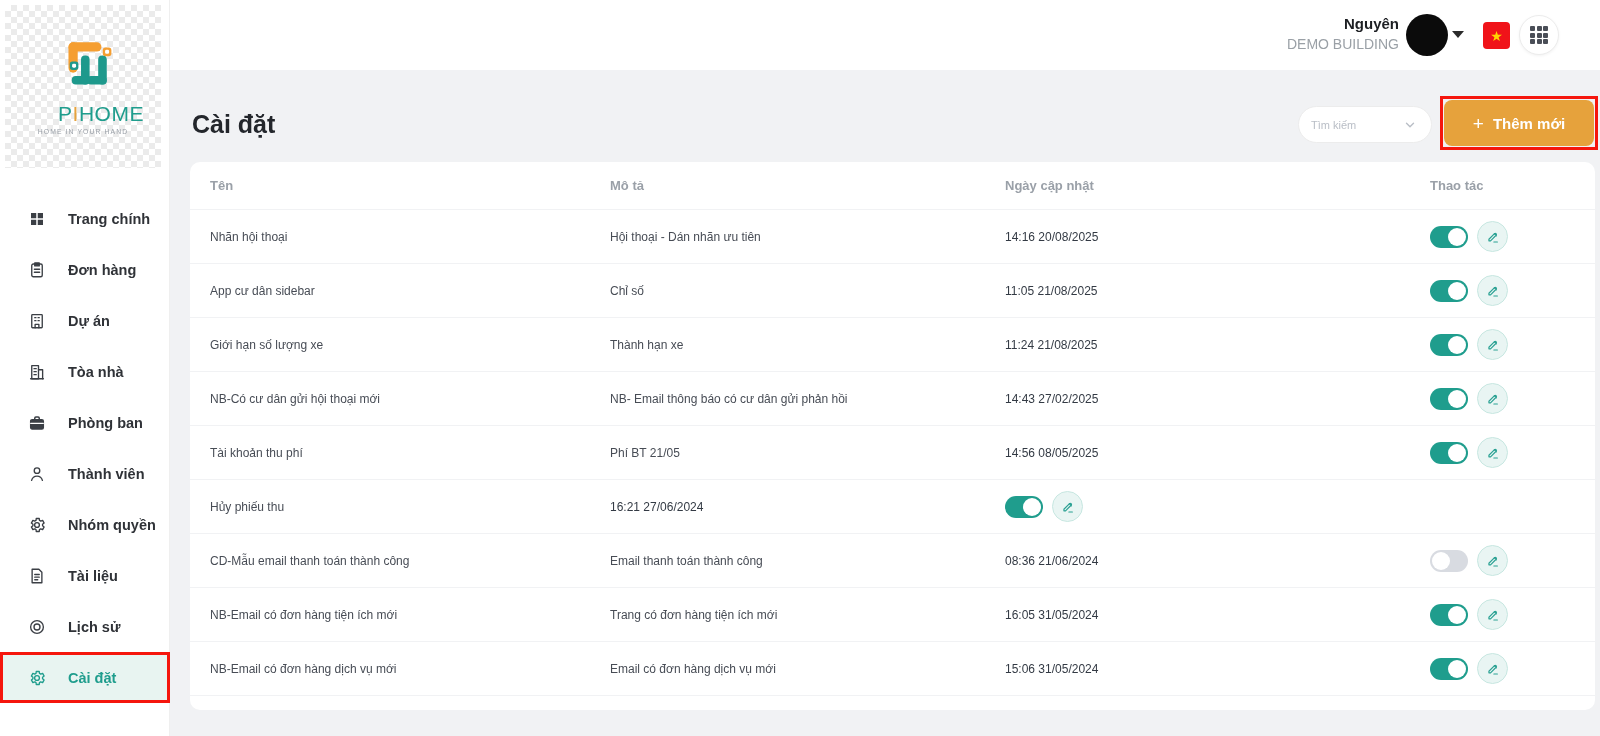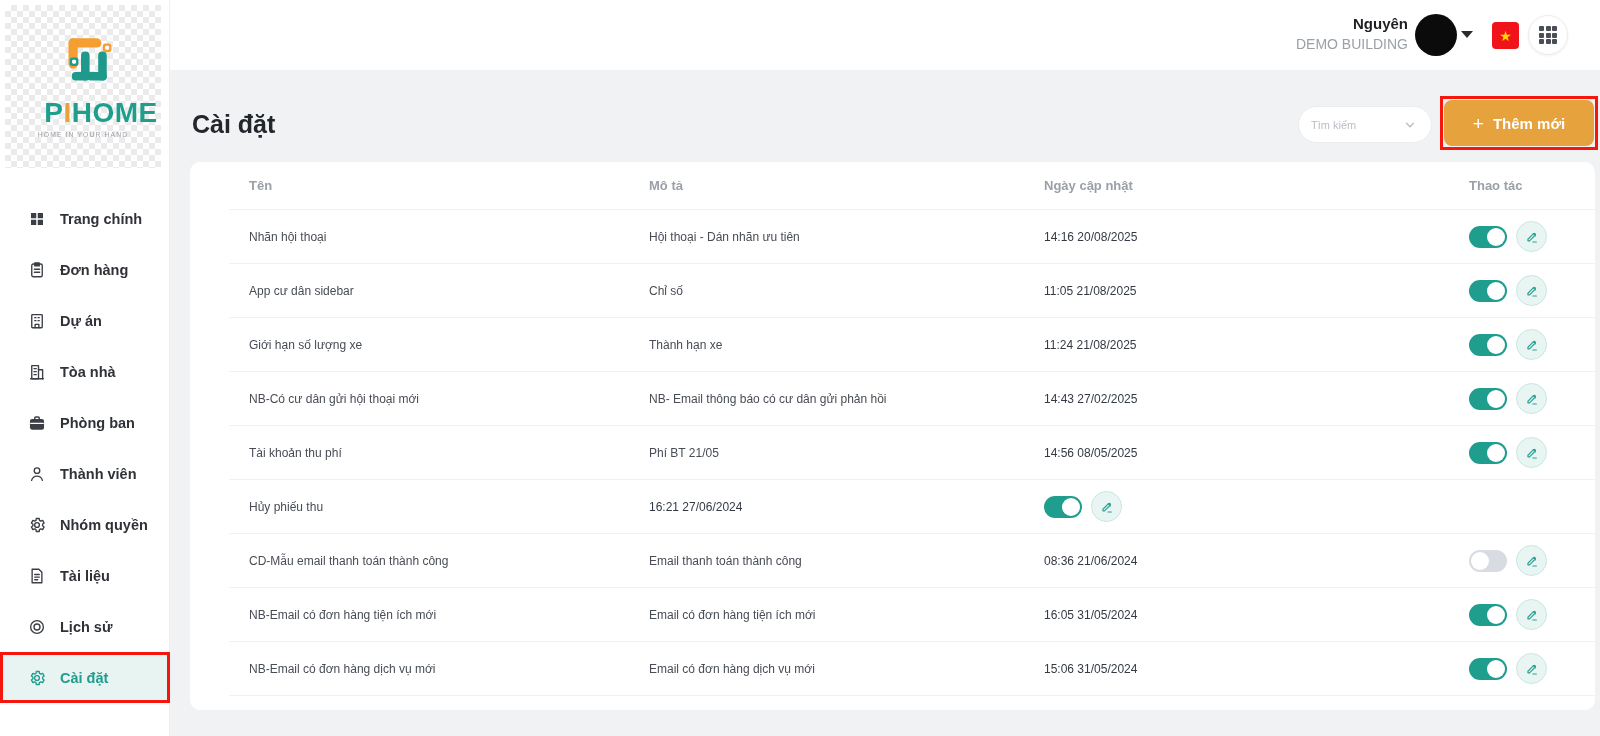--- a/index.html
+++ b/index.html
@@ -27,7 +27,7 @@
   .menu-item.active{background:var(--teal-bg);color:var(--teal);border:3px solid var(--red);padding-left:24px;}
   .menu-item.active .mi-icon{color:var(--teal);}
   
-  .topbar{position:absolute;left:170px;top:0;width:1430px;height:70px;background:#fff;z-index:2;}
+  .topbar{position:absolute;left:161px;top:0;width:1430px;height:70px;background:#fff;z-index:2;}
   .user-text{position:absolute;right:192px;top:13px;text-align:right;}
   .user-name{font-size:15px;font-weight:800;color:#1d1f23;line-height:21px;}
   .user-building{font-size:14px;color:#9aa0a6;line-height:20px;}

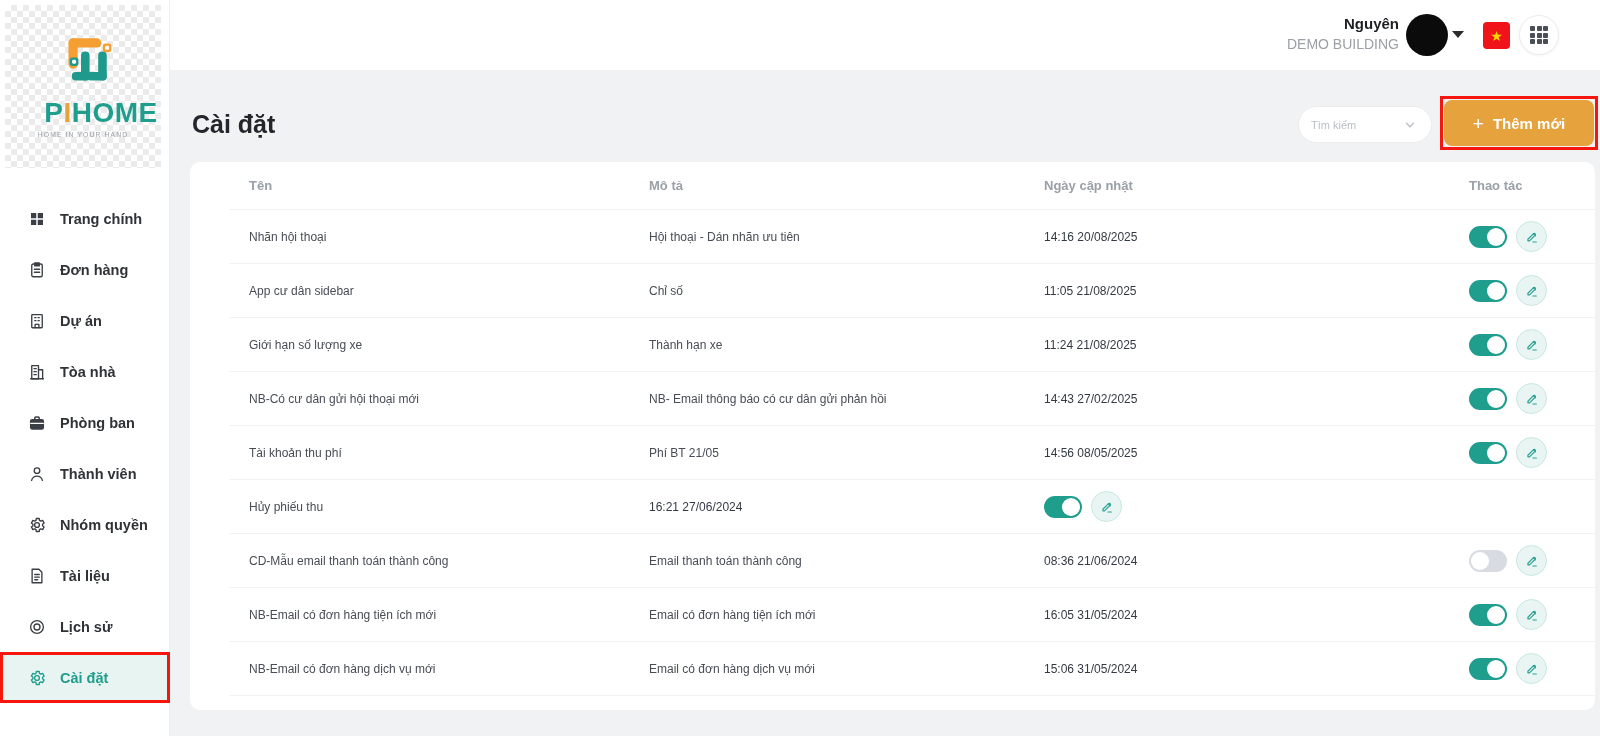--- a/index.html
+++ b/index.html
@@ -16,7 +16,7 @@
     background-image:linear-gradient(45deg,#ebebeb 25%,transparent 25%,transparent 75%,#ebebeb 75%),
                      linear-gradient(45deg,#ebebeb 25%,transparent 25%,transparent 75%,#ebebeb 75%);
     background-size:12px 12px;background-position:0 0,6px 6px;}
-  .logo-name{font-size:28px;font-weight:700;letter-spacing:.5px;color:var(--teal);line-height:1;margin-left:36px;}
+  .logo-name{font-size:21px;font-weight:400;letter-spacing:.5px;color:var(--teal);line-height:1;margin-left:36px;}
   .logo-name .i{color:var(--orange);}
   .logo-tag{font-size:6.8px;color:#9aa0a8;letter-spacing:1.1px;margin-top:2px;}
   .menu{position:absolute;left:0;top:193px;width:170px;}

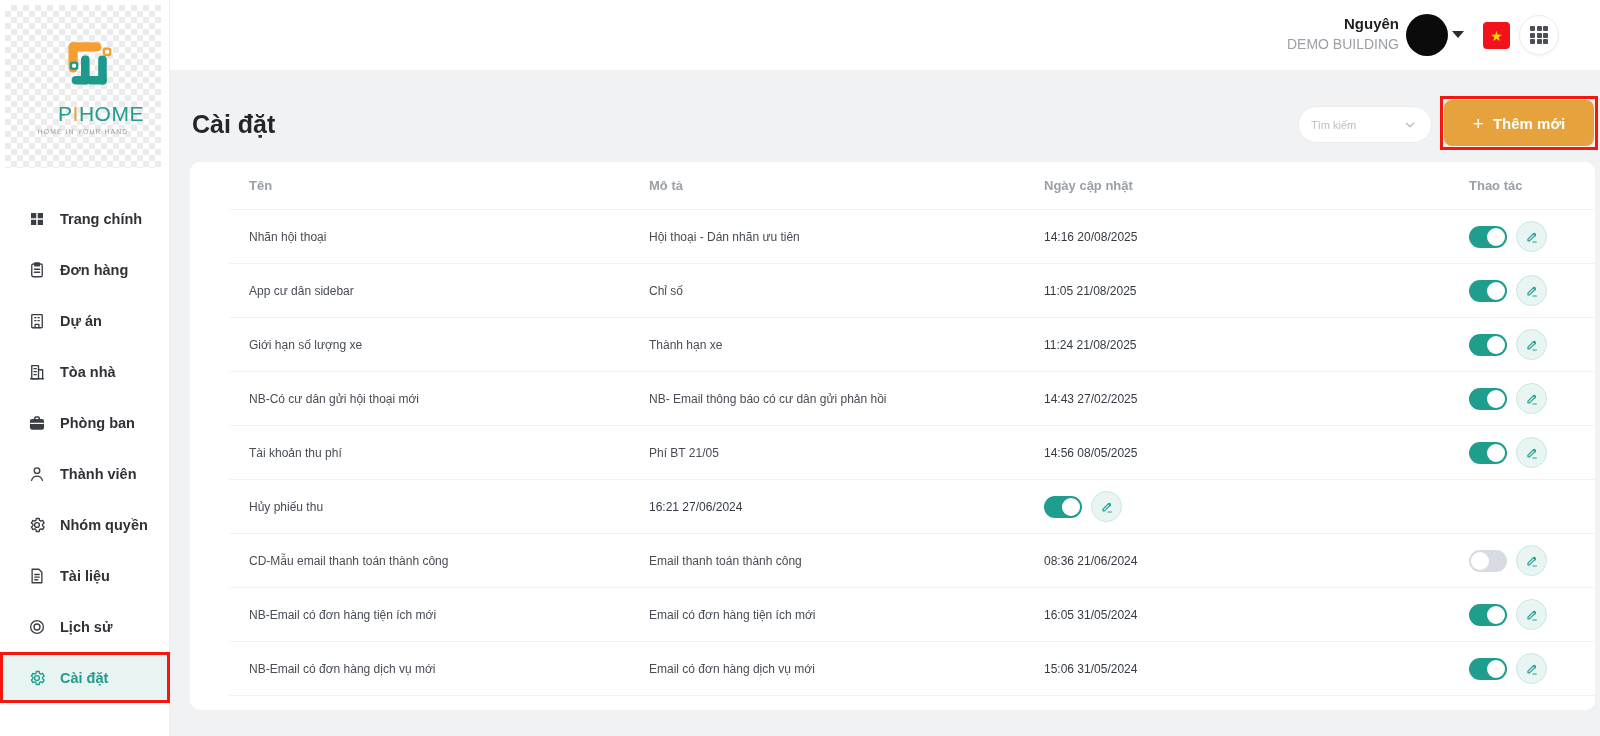--- a/index.html
+++ b/index.html
@@ -50,7 +50,7 @@
   .add-btn .plus{font-size:19px;font-weight:400;line-height:1;}
   
   .card{position:absolute;left:20px;top:92px;width:1405px;height:548px;background:#fff;border-radius:10px;overflow:hidden;}
-  .thead,.trow{display:grid;grid-template-columns:400px 395px 425px 1fr;align-items:center;padding:0 20px;margin-left:39px;}
+  .thead,.trow{display:grid;grid-template-columns:400px 395px 425px 1fr;align-items:center;padding:0 20px;}
   .thead{height:48px;color:var(--muted);font-size:13px;font-weight:700;border-bottom:1px solid var(--line);}
   .trow{height:54px;border-bottom:1px solid var(--line);font-size:12px;color:var(--text);}
   .trow .date{color:#333a44;}

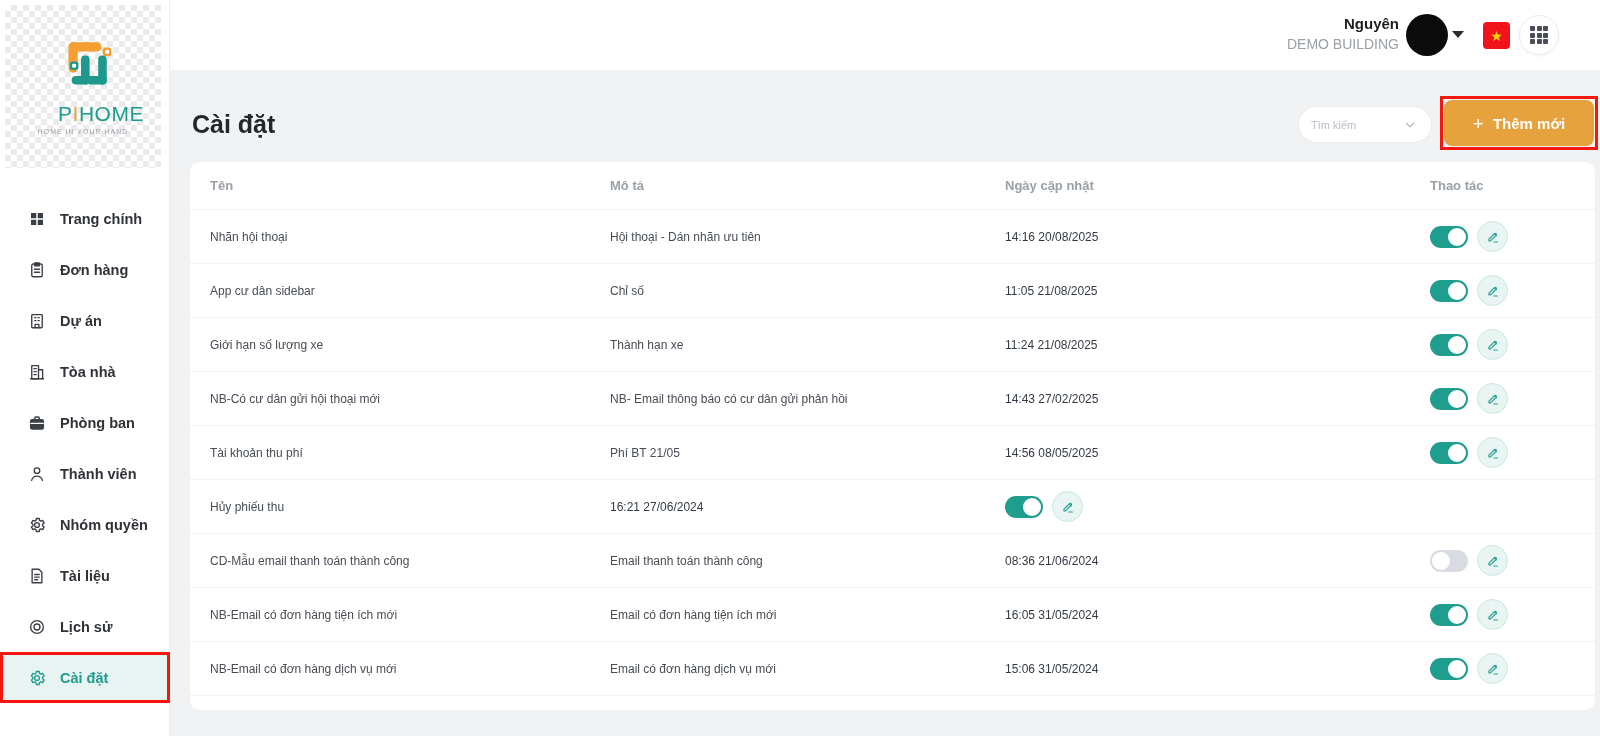--- a/index.html
+++ b/index.html
@@ -20,7 +20,7 @@
   .logo-name .i{color:var(--orange);}
   .logo-tag{font-size:6.8px;color:#9aa0a8;letter-spacing:1.1px;margin-top:2px;}
   .menu{position:absolute;left:0;top:193px;width:170px;}
-  .menu-item{height:51px;display:flex;align-items:center;gap:14px;padding-left:27px;cursor:pointer;
+  .menu-item{height:51px;display:flex;align-items:center;gap:22px;padding-left:27px;cursor:pointer;
              font-size:14.5px;font-weight:700;color:#2f3237;}
   .menu-item .mi-icon{width:19px;height:19px;display:flex;align-items:center;justify-content:center;color:#3b3f45;flex:0 0 19px;}
   .menu-item .mi-icon svg{width:18px;height:18px;}

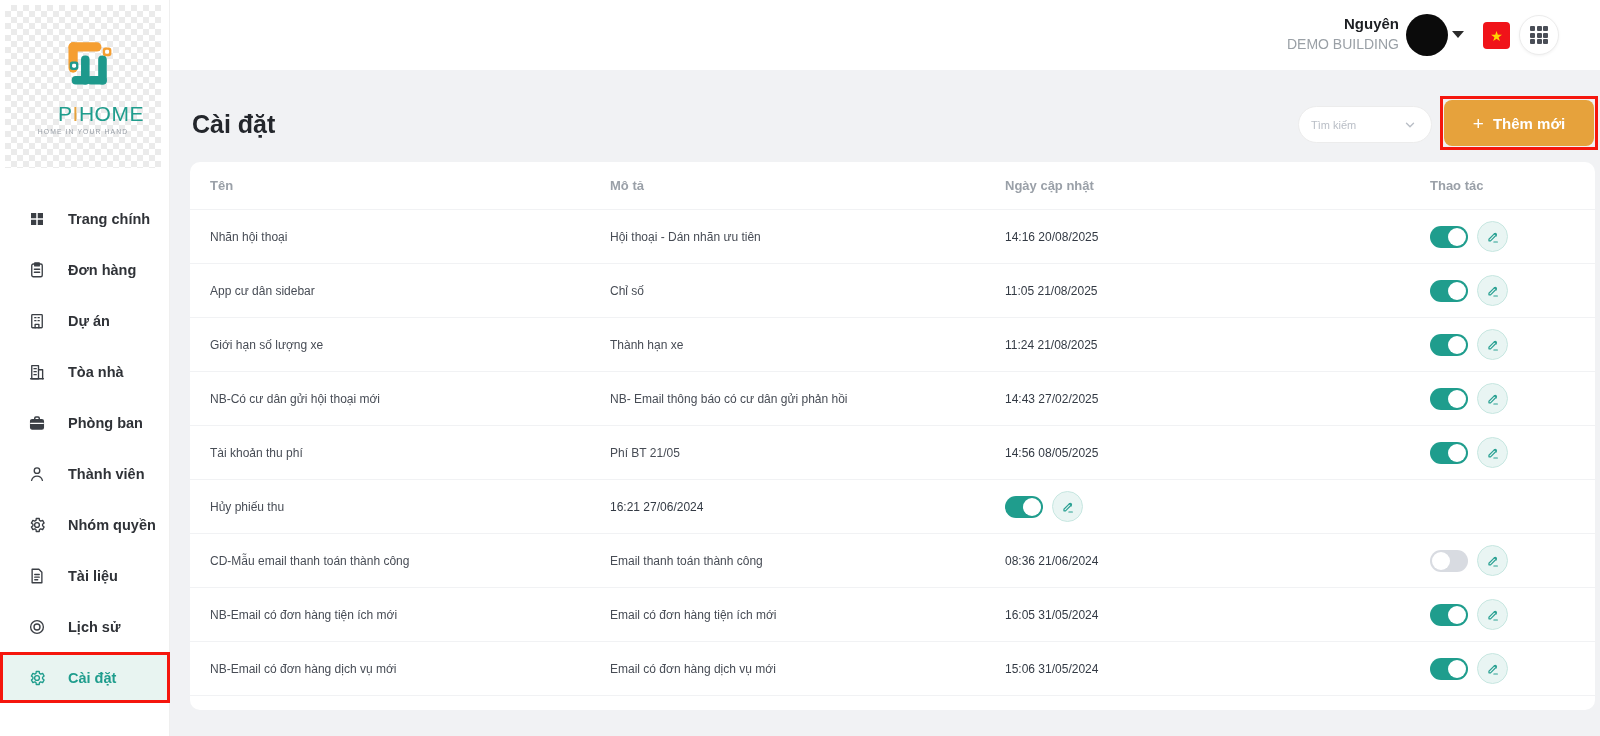--- a/index.html
+++ b/index.html
@@ -344,7 +344,7 @@
   </div>
         <div class="trow">
     <div class="cell name">NB-Email có đơn hàng tiện ích mới</div>
-    <div class="cell desc">Email có đơn hàng tiện ích mới</div>
+    <div class="cell desc">Trang có đơn hàng tiện ích mới</div>
     <div class="cell date">16:05 31/05/2024</div>
     <div class="cell actions">
       <div class="toggle on">

